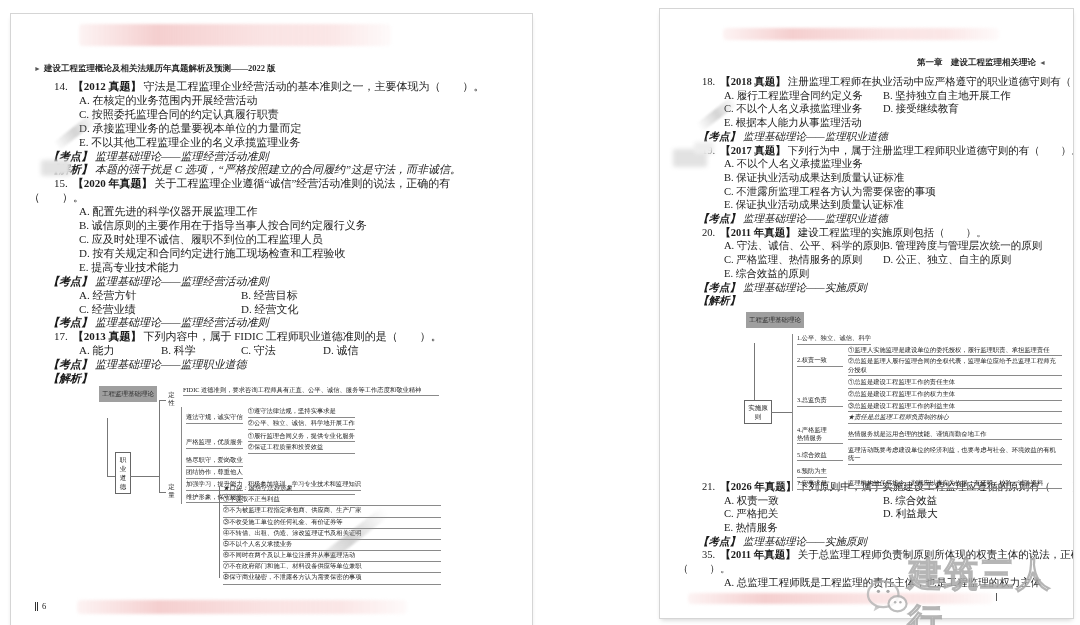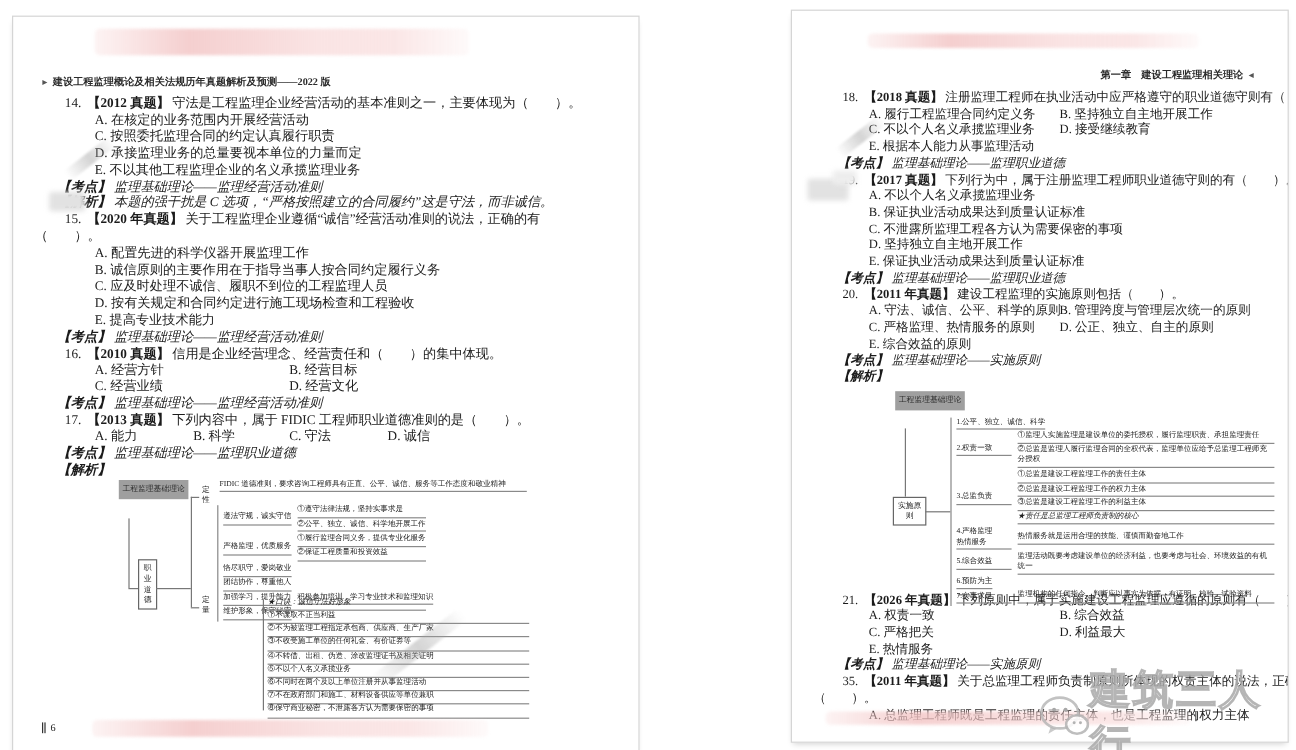--- a/index.html
+++ b/index.html
@@ -198,7 +198,6 @@
     <div class="ln pl-opt">A. 不以个人名义承揽监理业务</div>
     <div class="ln pl-opt">B. 保证执业活动成果达到质量认证标准</div>
     <div class="ln pl-opt">C. 不泄露所监理工程各方认为需要保密的事项</div>
-    <div class="ln pl-opt">D. 坚持独立自主地开展工作</div>
     <div class="ln pl-opt">E. 保证执业活动成果达到质量认证标准</div>
     <div class="ln pl-kd"><span class="kdlab">【考点】</span><span class="kai">监理基础理论——监理职业道德</span></div>
 

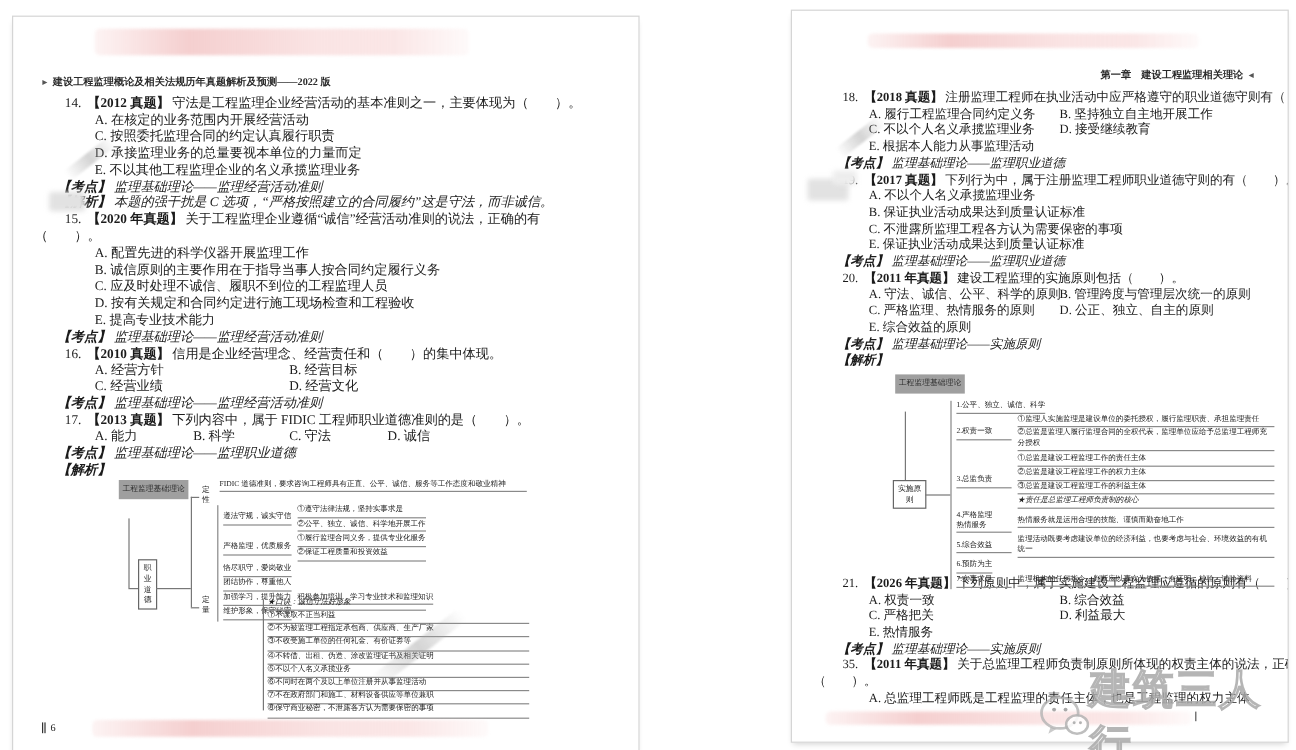--- a/index.html
+++ b/index.html
@@ -92,7 +92,6 @@
     <div class="ln pl-opt">E. 提高专业技术能力</div>
     <div class="ln pl-kd"><span class="kdlab">【考点】</span><span class="kai">监理基础理论——监理经营活动准则</span></div>
 
-    <div class="ln pl-num"><span class="qno">16.</span><span class="qtag">【2010 真题】</span><span>信用是企业经营理念、经营责任和（　　）的集中体现。</span></div>
     <div class="ln pl-opt optrow">
         <span class="c1">A. 经营方针</span>
         <span>B. 经营目标</span>

